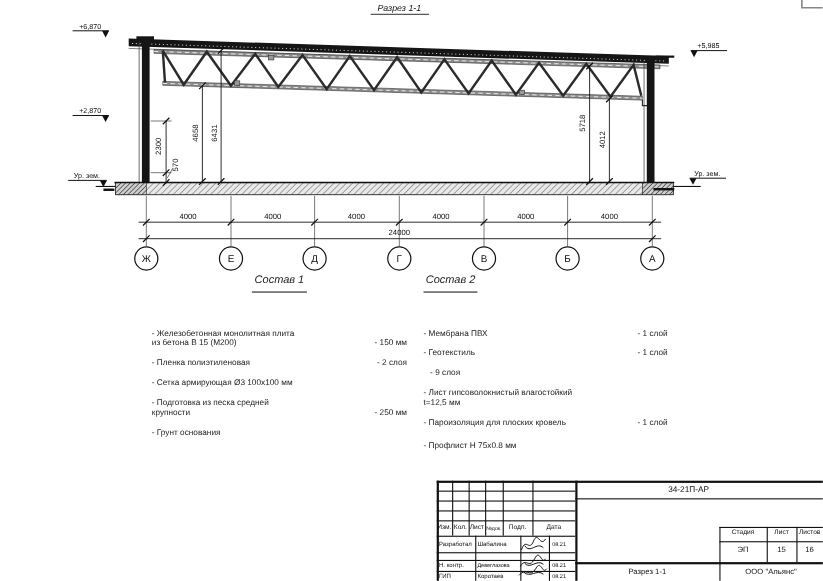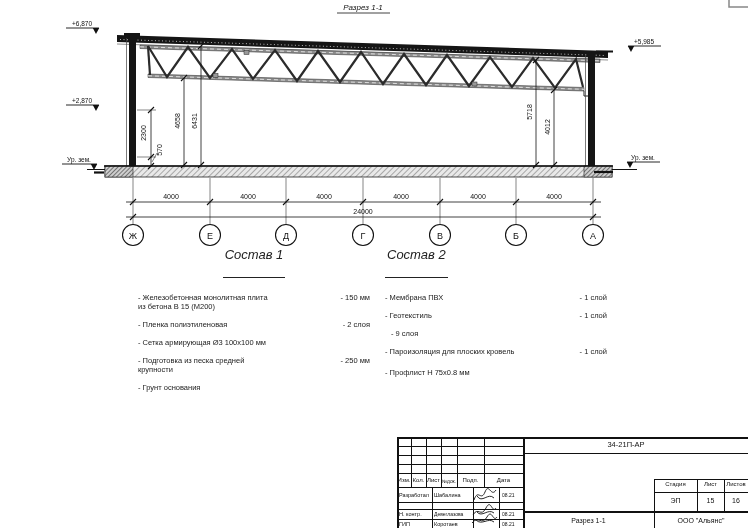--- a/index.html
+++ b/index.html
@@ -9,8 +9,8 @@
   .abs{position:absolute;}
   
   .comp{position:absolute;font-size:7.5px;line-height:9px;color:#222;}
-  .comp-title{font-style:italic;font-size:13px;border-bottom:1px solid #222;
-              display:inline-block;padding:0 2px 18px 2px;margin-bottom:15px;}
+  .comp-title{font-style:italic;font-size:10px;border-bottom:1px solid #222;
+              display:inline-block;padding:0 2px 6px 2px;margin-bottom:32px;}
   .comp-row{display:flex;justify-content:space-between;
             margin-bottom:9px;}
   .comp-text{white-space:pre-line;}

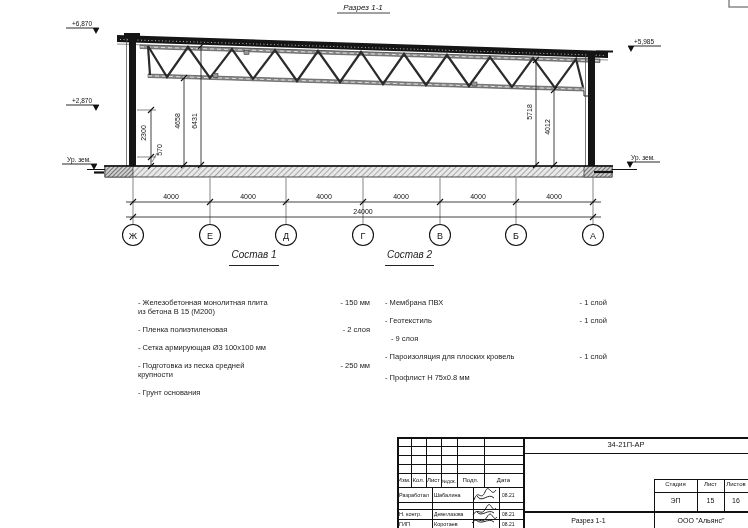--- a/index.html
+++ b/index.html
@@ -11,7 +11,7 @@
   .comp{position:absolute;font-size:7.5px;line-height:9px;color:#222;}
   .comp-title{font-style:italic;font-size:10px;border-bottom:1px solid #222;
               display:inline-block;padding:0 2px 6px 2px;margin-bottom:32px;}
-  .comp-row{display:flex;justify-content:space-between;
+  .comp-row{display:flex;justify-content:space-between;align-items:flex-end;
             margin-bottom:9px;}
   .comp-text{white-space:pre-line;}
   .comp-val{white-space:nowrap;padding-left:6px;}

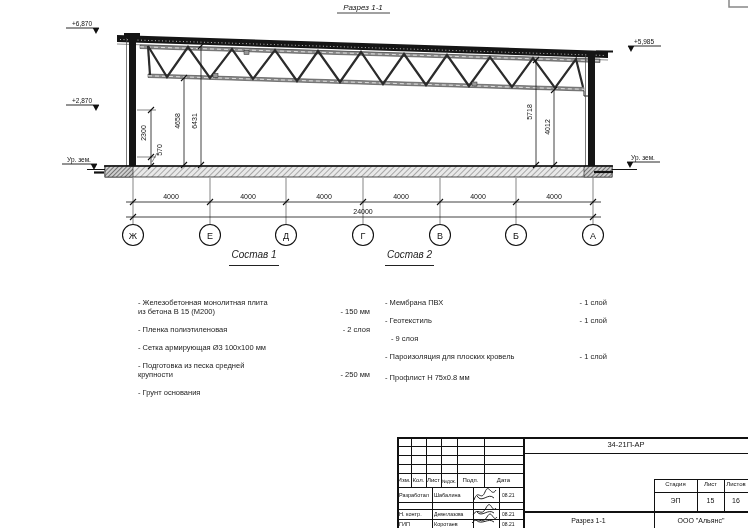--- a/index.html
+++ b/index.html
@@ -191,6 +191,11 @@
     <span class="comp-val">- 9 слоя</span>
   </div>
   <div class="comp-row">
+    <span class="comp-text">- Лист гипсоволокнистый влагостойкий
+t=12,5 мм</span>
+    <span class="comp-val"></span>
+  </div>
+  <div class="comp-row">
     <span class="comp-text">- Пароизоляция для плоских кровель</span>
     <span class="comp-val">- 1 слой</span>
   </div>

